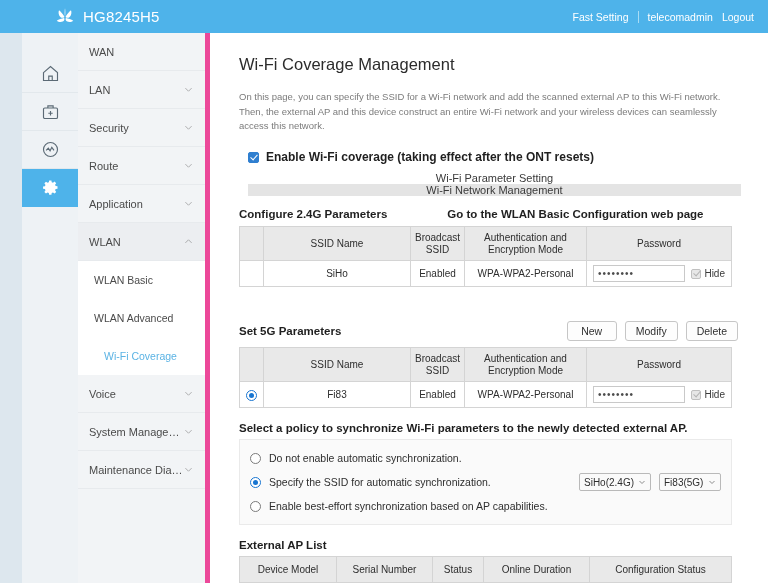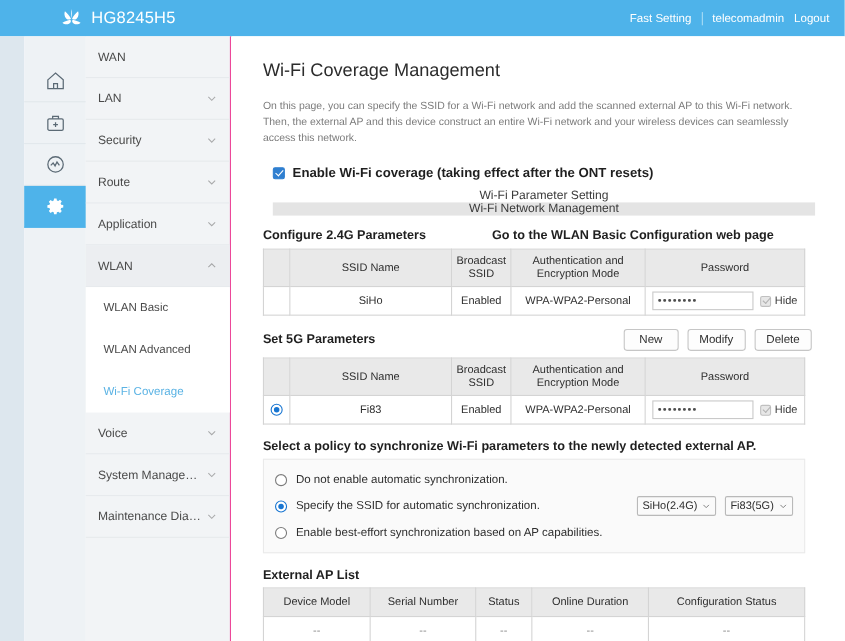--- a/index.html
+++ b/index.html
@@ -71,7 +71,7 @@
     position: absolute; left: 78px; top: 33px;
     width: 132px; height: 550px;
     background: #f2f4f6;
-    border-right: 1px solid #ec4899;
+    border-right: 5px solid #ec4899;
   }
   .menu-item {
     height: 38px; padding: 0 11px;

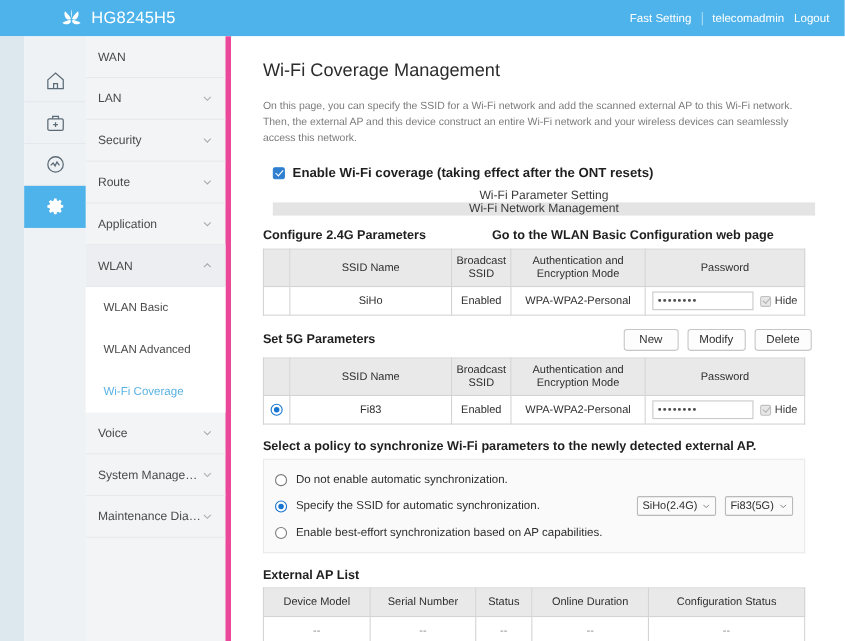--- a/index.html
+++ b/index.html
@@ -146,7 +146,7 @@
     font-size: 11.5px; font-weight: bold; color: #1f1f1f;
     margin-left: 60px; cursor: pointer; text-decoration: none;
   }
-  .sect-btns { margin-left: auto; display: flex; gap: 8px; }
+  .sect-btns { margin-left: auto; display: flex; gap: 8px; margin-top: 22px; }
   .btn {
     min-width: 50px; height: 20px; padding: 0 10px;
     background: #fdfdfd; border: 1px solid #c6c6c6; border-radius: 3px;

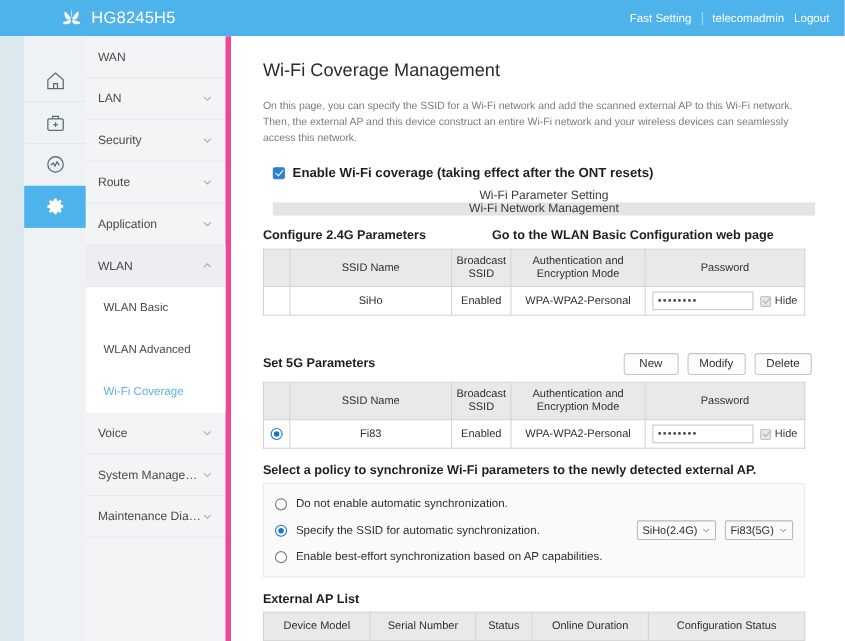--- a/index.html
+++ b/index.html
@@ -91,7 +91,7 @@
     cursor: pointer;
     white-space: nowrap; overflow: hidden; text-overflow: ellipsis;
   }
-  .submenu-item.active { color: #5bb3e4; }
+  .submenu-item.active { color: #5bb3e4; margin-left: 10px; }
 
   
   .content {

